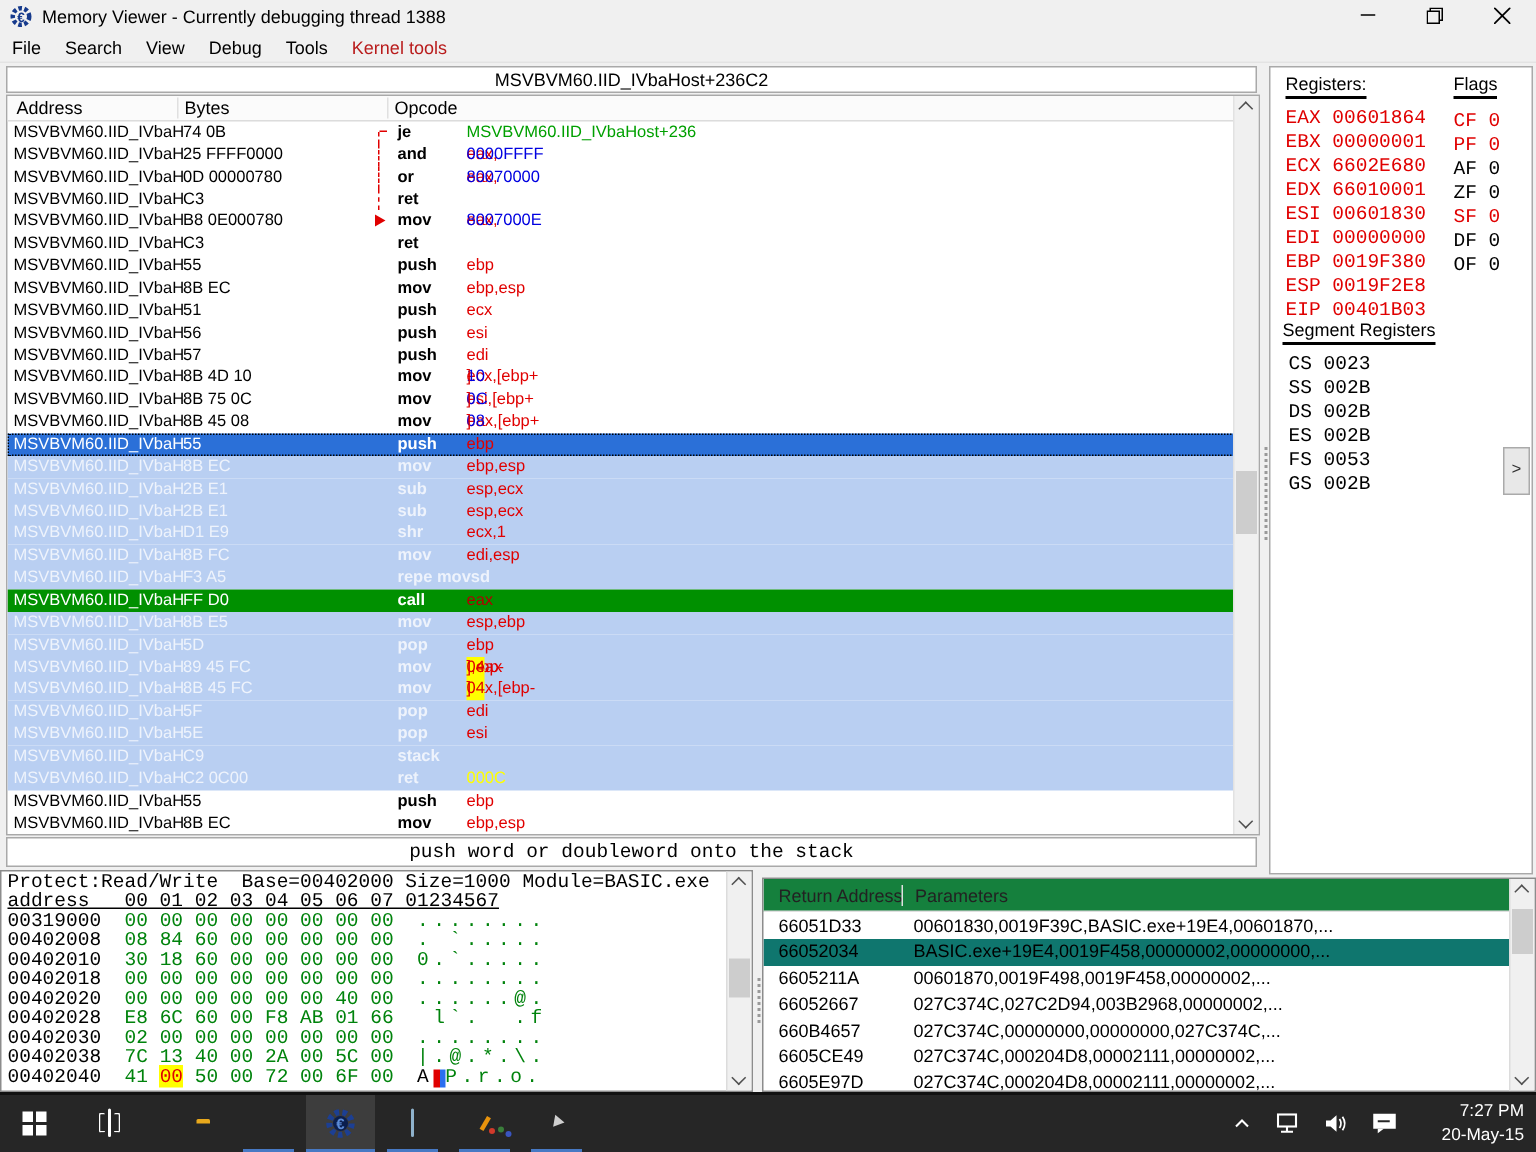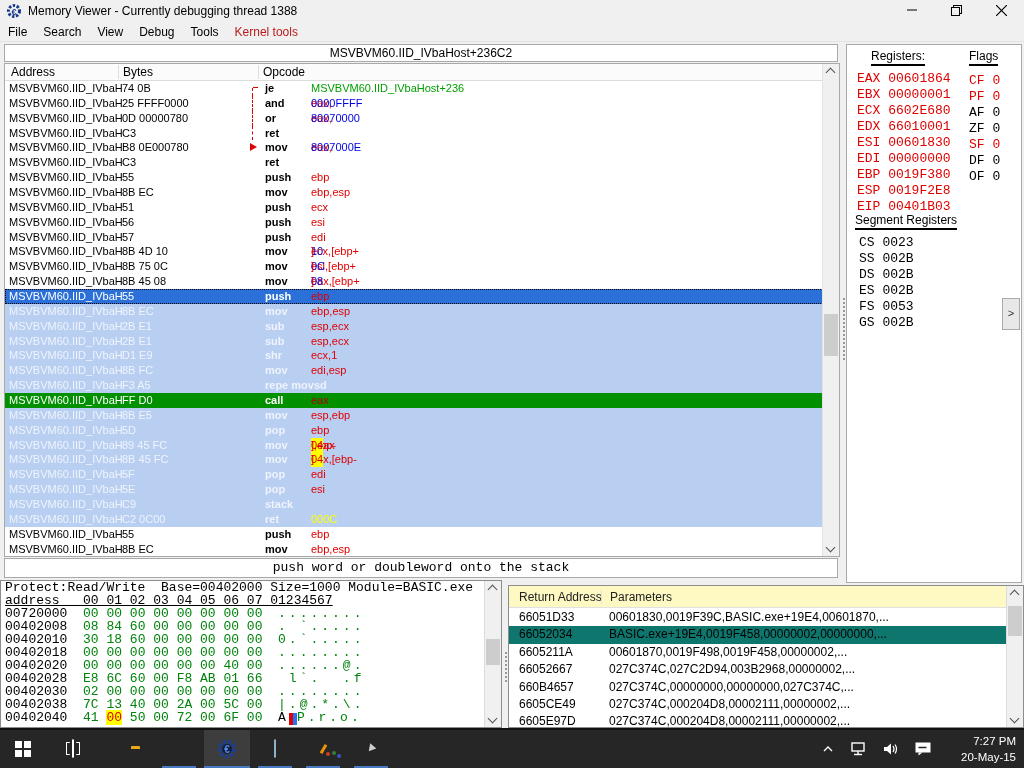--- a/index.html
+++ b/index.html
@@ -71,7 +71,7 @@
     border:1px solid #a9a9a9; font-family:"Liberation Mono", monospace; font-size:13px; }
   .panel-h { font-family:"Liberation Sans", sans-serif; font-size:12px; color:#000;
     border-bottom:2px solid #000; display:inline-block; padding-bottom:1px; }
-  #regs-title { position:absolute; left:10px; top:4px;margin-left:14px; }
+  #regs-title { position:absolute; left:10px; top:4px; }
   #flags-title { position:absolute; left:122px; top:4px; }
   #reg-list { position:absolute; left:10px; top:26px; }
   .reg-row { height:16px; line-height:16px; color:#e00000; white-space:pre; }

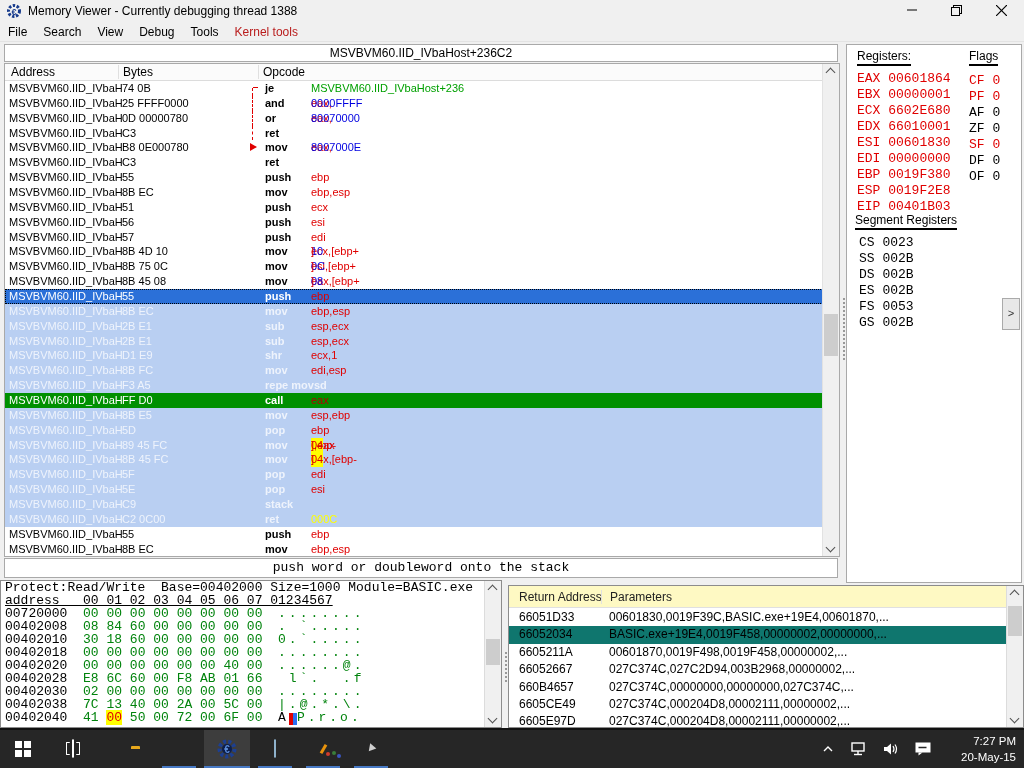--- a/index.html
+++ b/index.html
@@ -102,7 +102,7 @@
   
   #stackview { position:absolute; left:508px; top:585px; width:516px; height:143px; background:#fff;
     border:1px solid #8c8c8c; font-size:12px; overflow:hidden; }
-  #stack-hdr { position:absolute; left:0; top:0; width:498px; height:22px; background:#fef9c3;
+  #stack-hdr { position:absolute; left:0; top:0; width:498px; height:22px; background:#15803d;
     border-bottom:1px solid #e0e0e0; color:#222; }
   #stack-hdr span { position:absolute; top:4px; }
   .sh-ret { left:10px; } .sh-par { left:92px; border-left:1px solid #e0e0e0; padding-left:8px; }

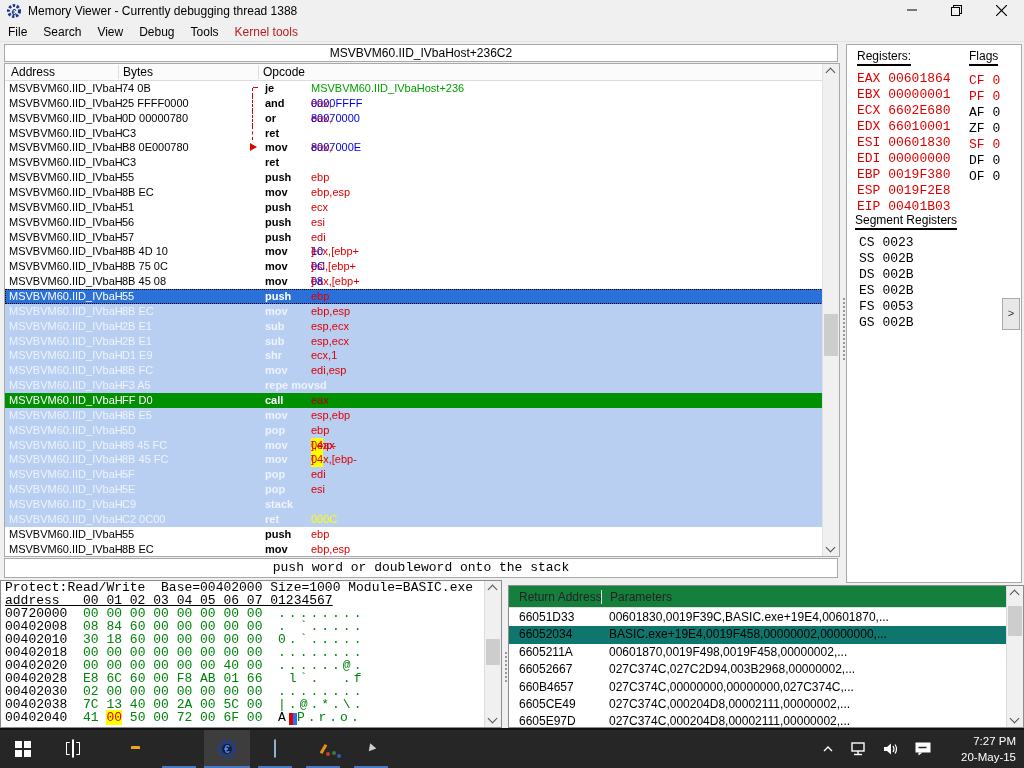--- a/index.html
+++ b/index.html
@@ -533,7 +533,7 @@
   <div class="hexline" id="hex-hdr1" style="white-space:pre;">Protect:Read/Write  Base=00402000 Size=1000 Module=BASIC.exe</div>
   <div class="hexline" id="hex-hdr2"><span style="white-space:pre;">address   00 01 02 03 04 05 06 07 01234567</span></div>
   <div id="hexrows">
-      <div class="hexline"><span class="c-addr">00720000</span><span class="c-green">  00 00 00 00 00 00 00 00  </span><span class="c-ag">........</span></div>
+      <div class="hexline"><span class="c-addr">00319000</span><span class="c-green">  00 00 00 00 00 00 00 00  </span><span class="c-ag">........</span></div>
       <div class="hexline"><span class="c-addr">00402008</span><span class="c-green">  08 84 60 00 00 00 00 00  </span><span class="c-ag">. `.....</span></div>
       <div class="hexline"><span class="c-addr">00402010</span><span class="c-green">  30 18 60 00 00 00 00 00  </span><span class="c-ag">0.`.....</span></div>
       <div class="hexline"><span class="c-addr">00402018</span><span class="c-green">  00 00 00 00 00 00 00 00  </span><span class="c-ag">........</span></div>

